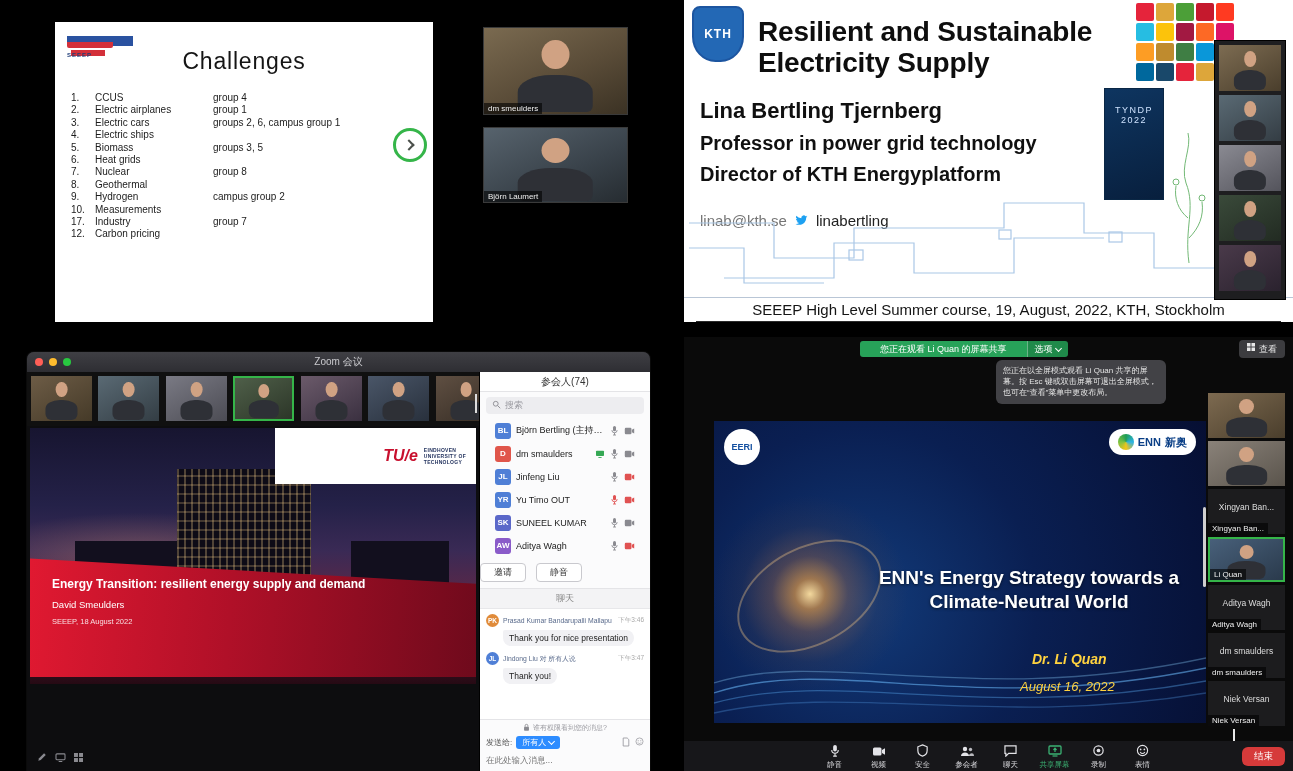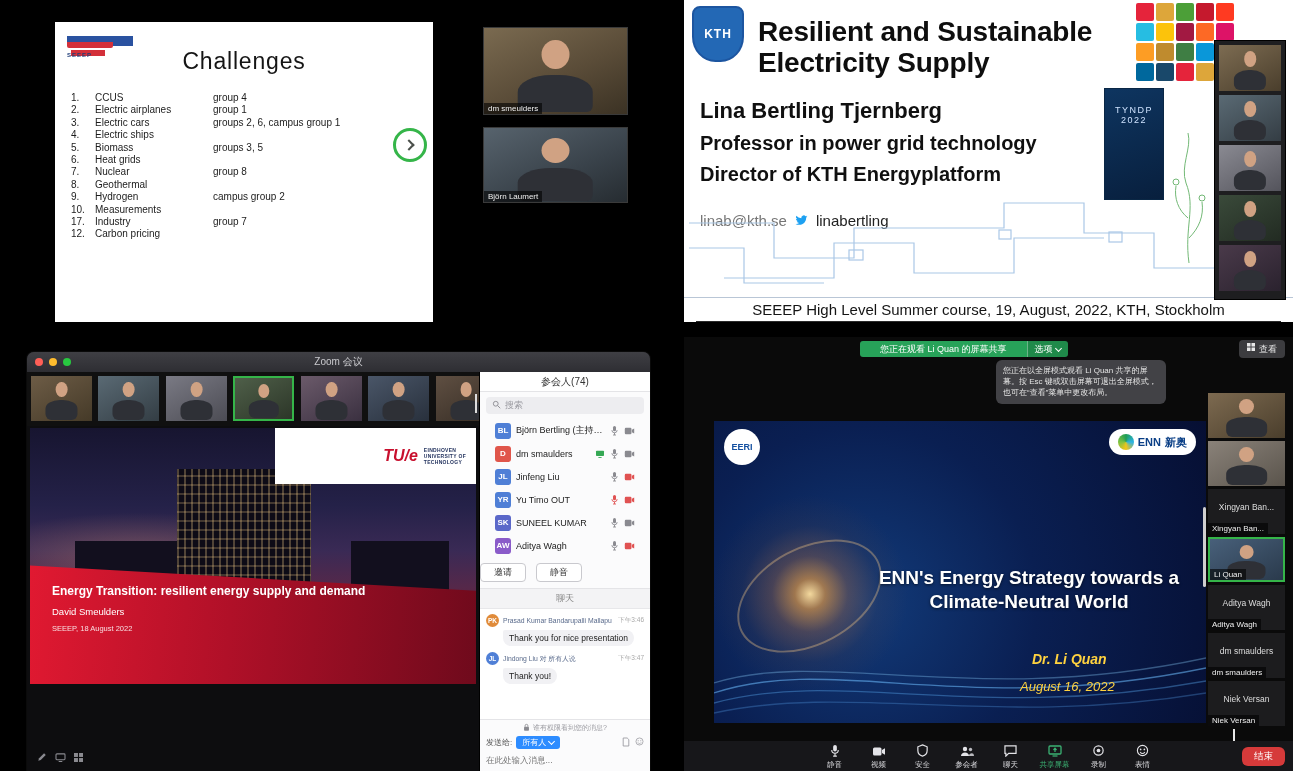--- a/index.html
+++ b/index.html
@@ -97,7 +97,7 @@
     gap:6px;padding-right:10px;}
   .tue-mark{color:#c8102e;font-weight:800;font-size:16px;font-style:italic;}
   .tue-sub{font-size:5px;color:#1d2d5a;font-weight:700;line-height:1.25;letter-spacing:.3px;}
-  .red-band{position:absolute;left:0;bottom:0;width:100%;height:126px;
+  .red-band{position:absolute;left:0;bottom:7px;width:100%;height:126px;
     background:linear-gradient(95deg,#e11931 0%,#b01028 45%,#6f0a1c 100%);
     clip-path:polygon(0 6%,100% 26%,100% 100%,0 100%);}
   .band-title{position:absolute;left:22px;top:26px;color:#fff;font-weight:700;font-size:12px;}

